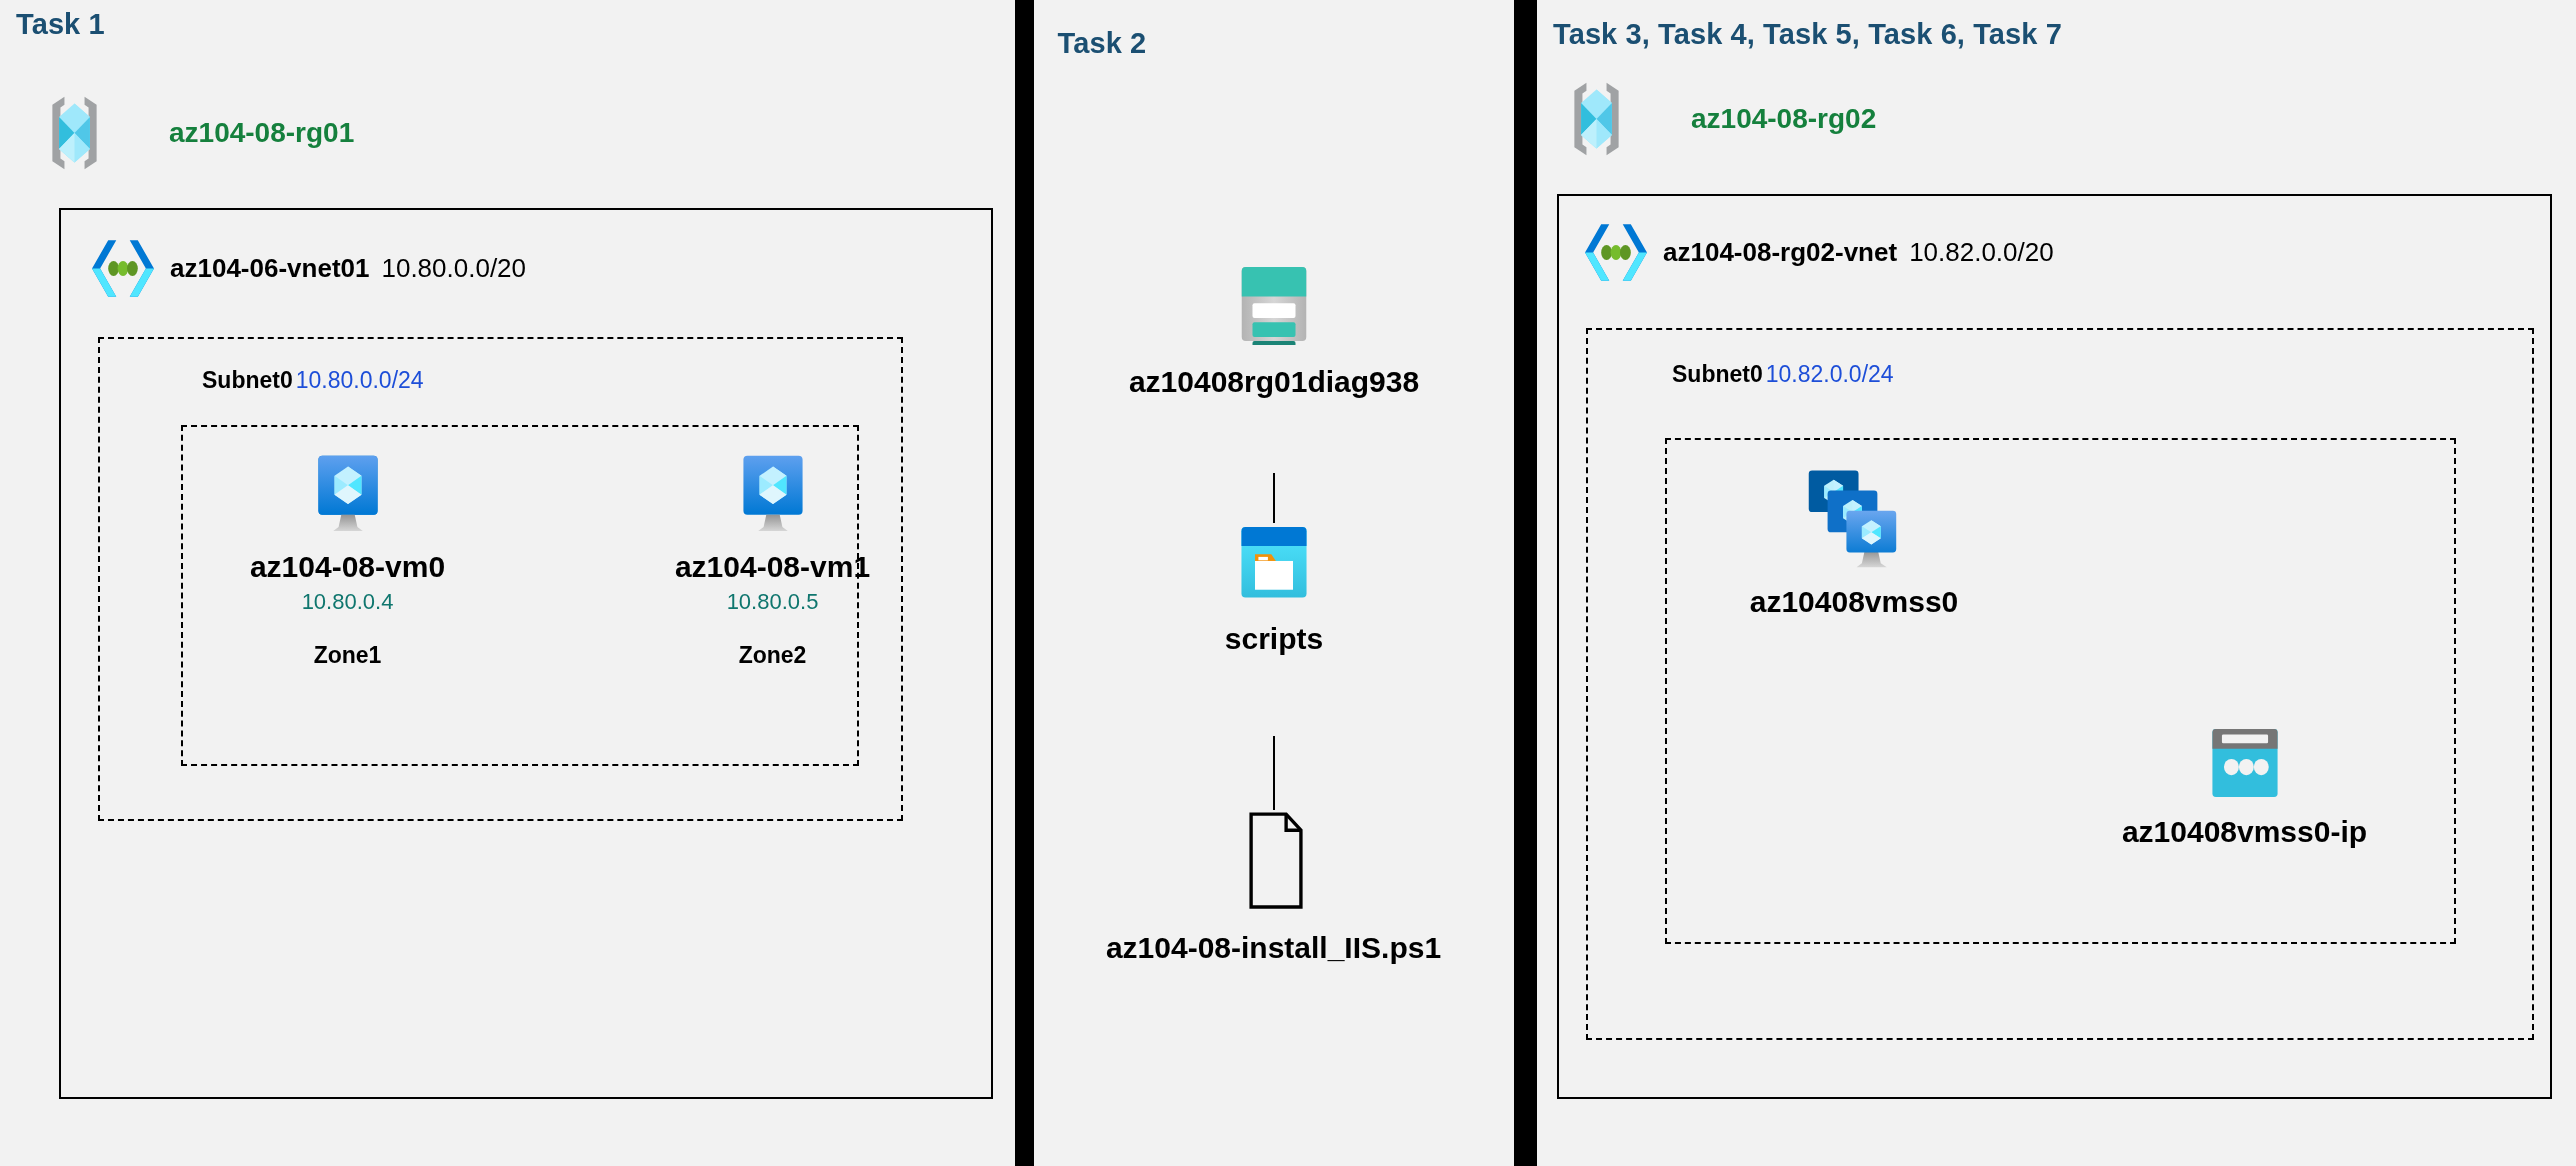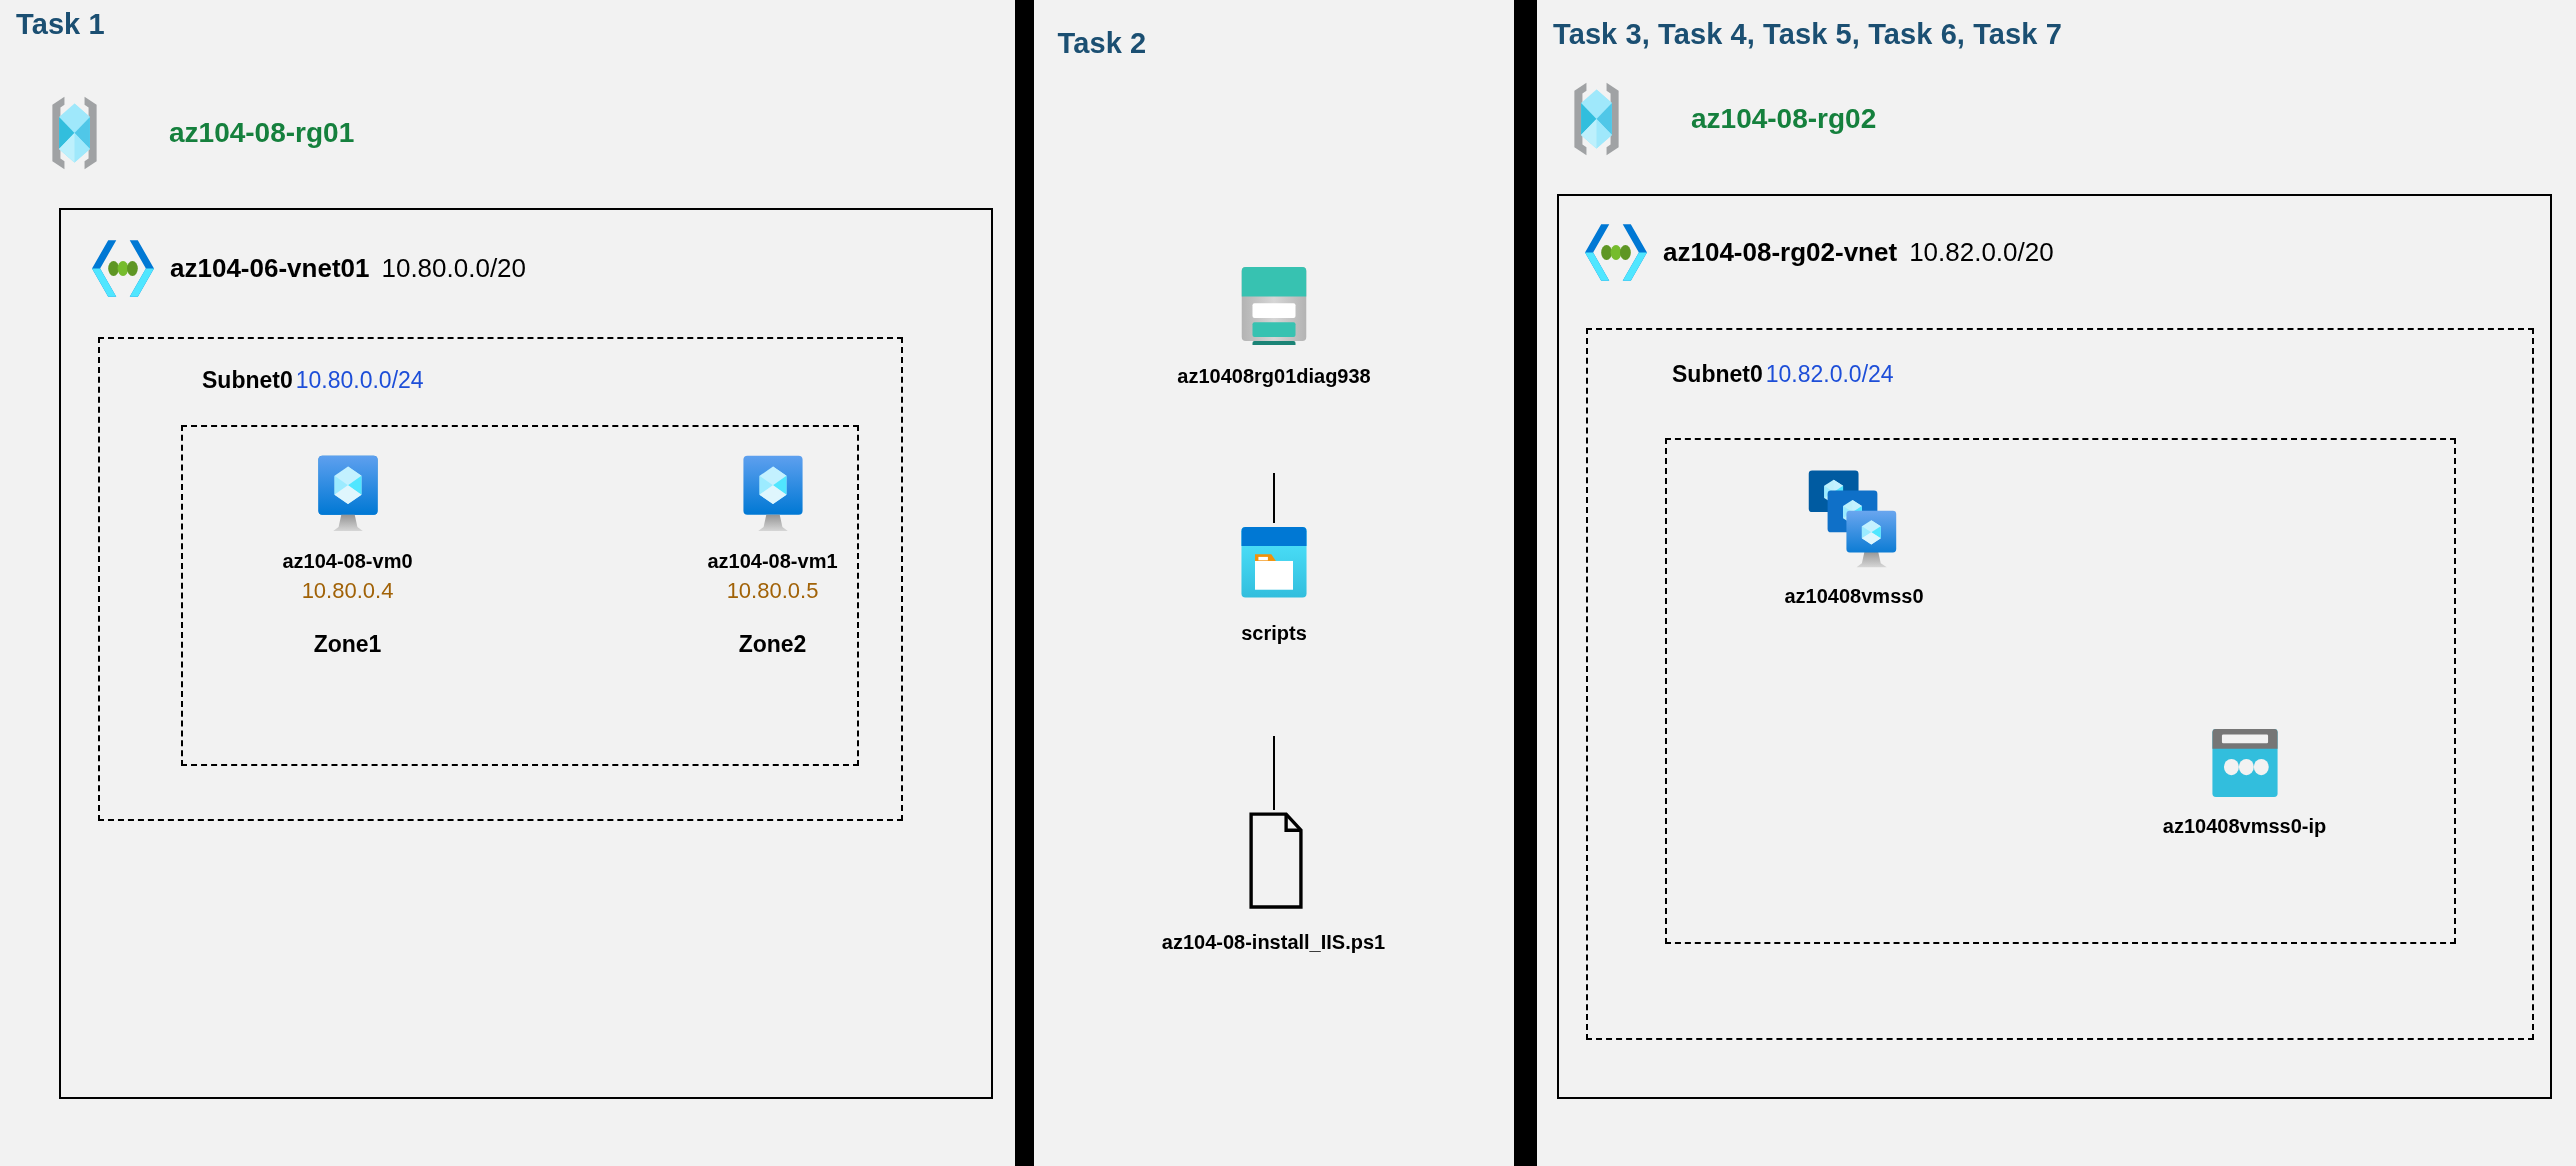--- a/index.html
+++ b/index.html
@@ -43,7 +43,7 @@
 
   
   .node{position:absolute;display:flex;flex-direction:column;align-items:center;}
-  .node-label{font-size:20px;font-weight:bold;color:#000;white-space:nowrap;text-align:center;}
+  .node-label{font-size:30px;font-weight:bold;color:#000;white-space:nowrap;text-align:center;}
   .node-sub{font-size:22px;font-weight:normal;color:#a16207;white-space:nowrap;text-align:left;}
   .node-zone{font-size:23px;font-weight:bold;color:#000;white-space:nowrap;text-align:center;}
 

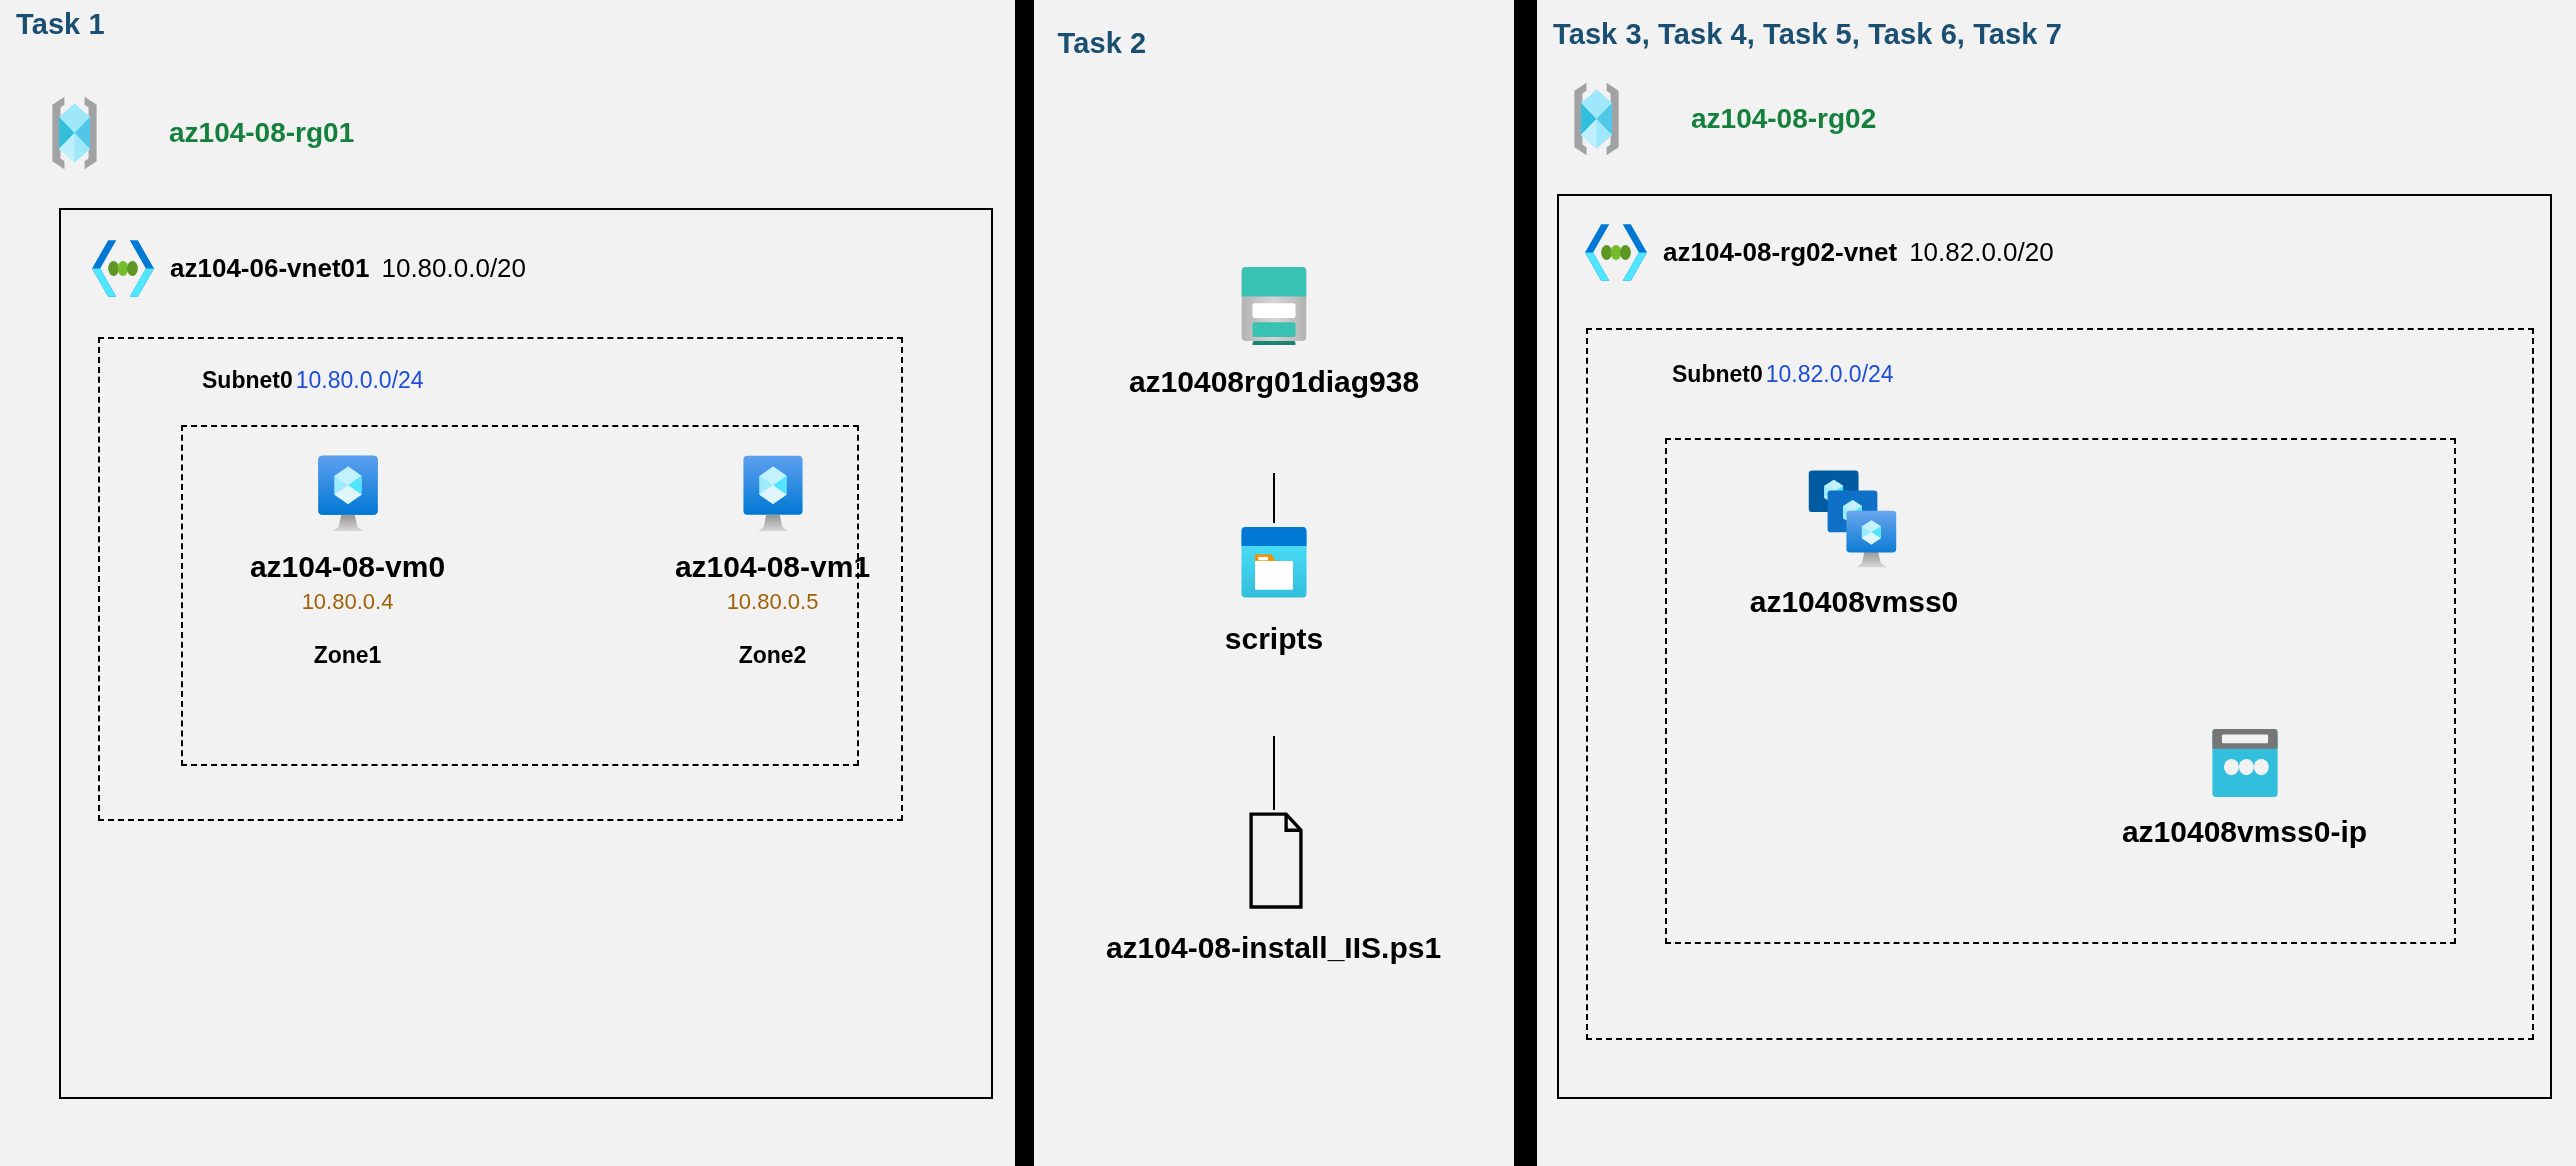--- a/index.html
+++ b/index.html
@@ -44,7 +44,7 @@
   
   .node{position:absolute;display:flex;flex-direction:column;align-items:center;}
   .node-label{font-size:30px;font-weight:bold;color:#000;white-space:nowrap;text-align:center;}
-  .node-sub{font-size:22px;font-weight:normal;color:#a16207;white-space:nowrap;text-align:left;}
+  .node-sub{font-size:22px;font-weight:normal;color:#0f766e;white-space:nowrap;text-align:left;}
   .node-zone{font-size:23px;font-weight:bold;color:#000;white-space:nowrap;text-align:center;}
 
   .connector{position:absolute;background:#000;width:2px;}

